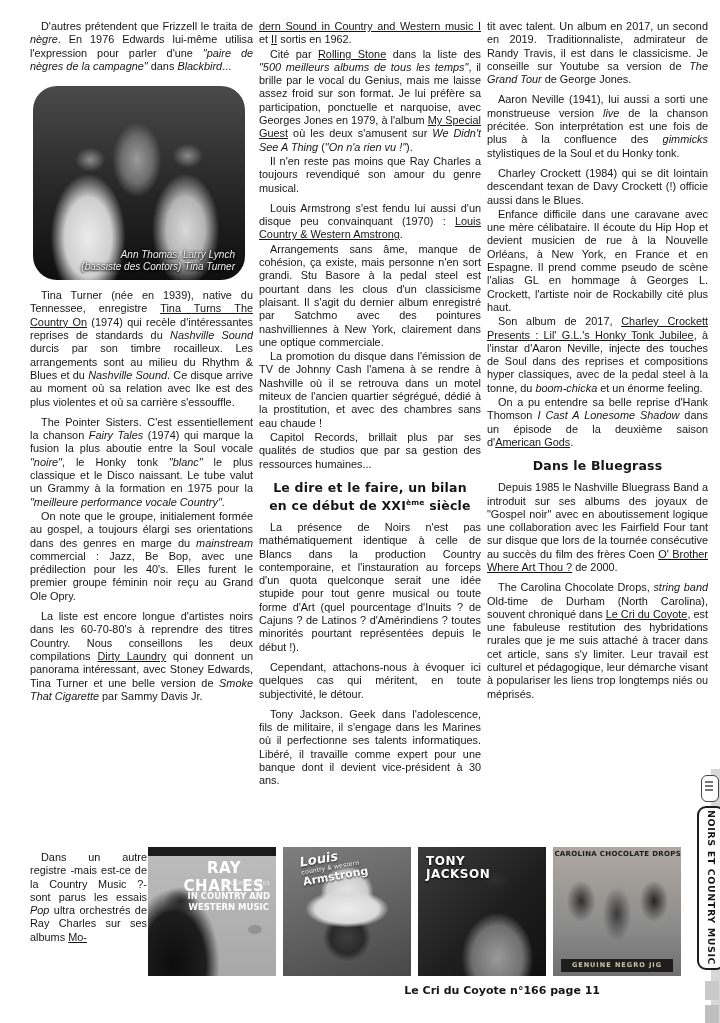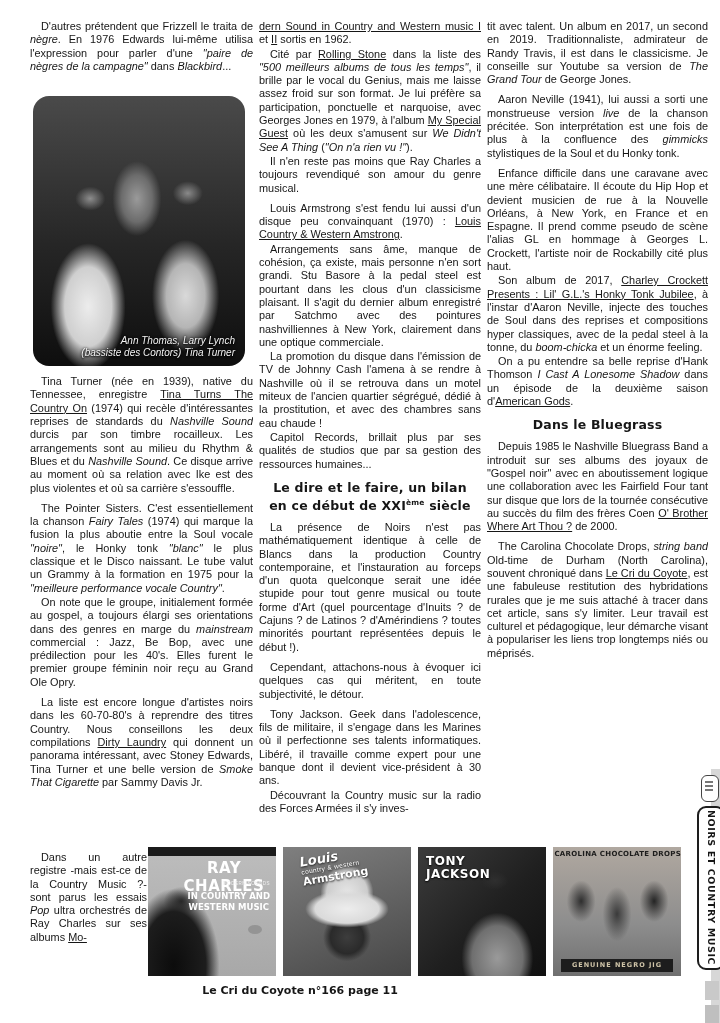--- a/index.html
+++ b/index.html
@@ -133,6 +133,7 @@
   <div class="col" id="col3">
     <p class="para noindent">tit avec talent. Un album en 2017, un second en 2019. Traditionnaliste, admirateur de Randy Travis, il est dans le classicisme. Je conseille sur Youtube sa version de <span class="seg-i">The Grand Tour</span> de George Jones.</p>
     <p class="para">Aaron Neville (1941), lui aussi a sorti une monstrueuse version <span class="seg-i">live</span> de la chanson précitée. Son interprétation est une fois de plus à la confluence des <span class="seg-i">gimmicks</span> stylistiques de la Soul et du Honky tonk.</p>
+    <p class="para tight">Charley Crockett (1984) qui se dit lointain descendant texan de Davy Crockett (!) officie aussi dans le Blues.</p>
     <p class="para tight">Enfance difficile dans une caravane avec une mère célibataire. Il écoute du Hip Hop et devient musicien de rue à la Nouvelle Orléans, à New York, en France et en Espagne. Il prend comme pseudo de scène l'alias GL en hommage à Georges L. Crockett, l'artiste noir de Rockabilly cité plus haut.</p>
     <p class="para tight">Son album de 2017, <span class="seg-u">Charley Crockett Presents : Lil' G.L.'s Honky Tonk Jubilee</span>, à l'instar d'Aaron Neville, injecte des touches de Soul dans des reprises et compositions hyper classiques, avec de la pedal steel à la tonne, du <span class="seg-i">boom-chicka</span> et un énorme feeling.</p>
     <p class="para">On a pu entendre sa belle reprise d'Hank Thomson <span class="seg-i">I Cast A Lonesome Shadow</span> dans un épisode de la deuxième saison d'<span class="seg-u">American Gods</span>.</p>

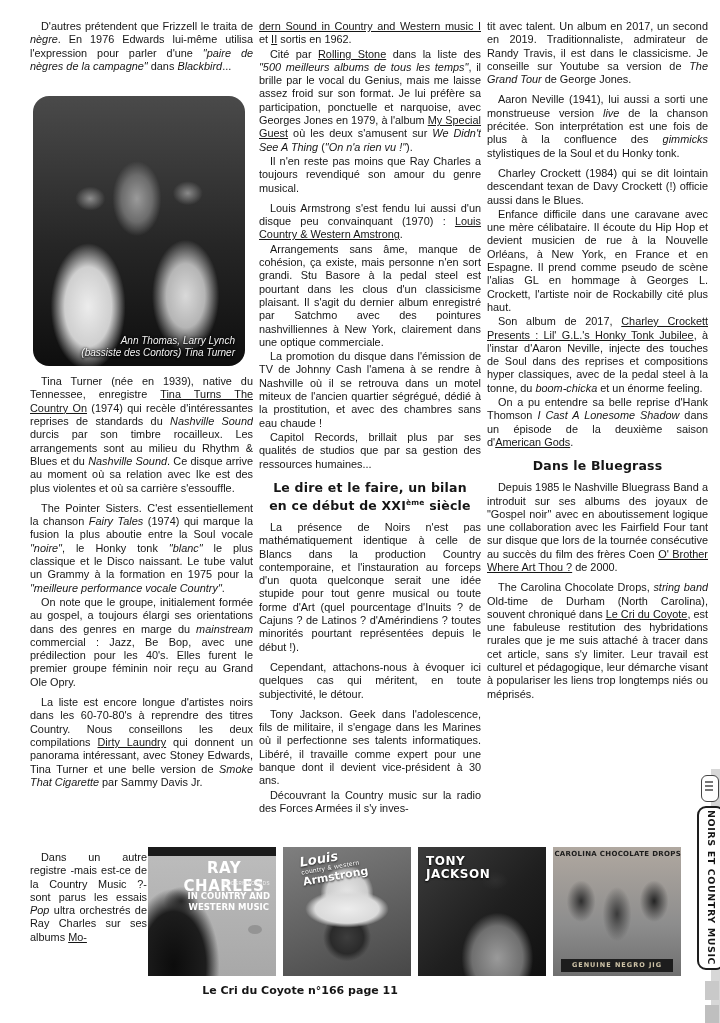--- a/index.html
+++ b/index.html
@@ -19,7 +19,7 @@
   .heading{text-align:center;text-indent:0;font-family:"DejaVu Sans","Liberation Sans",sans-serif;
            font-weight:800;font-size:12.5px;line-height:15px;margin:9px 0 8px 0;letter-spacing:0.2px;}
   
-  .photo{position:relative;width:212px;height:270px;margin:23px 0 9px 3px;border-radius:16px;overflow:hidden;
+  .photo{position:relative;width:212px;height:194px;margin:13px 0 9px 3px;border-radius:24px;overflow:hidden;
     background:
       radial-gradient(ellipse 52px 88px at 26% 78%, #ececec 0%, #cfcfcf 45%, rgba(0,0,0,0) 72%),
       radial-gradient(ellipse 48px 80px at 72% 74%, #d9d9d9 0%, #b5b5b5 40%, rgba(0,0,0,0) 70%),

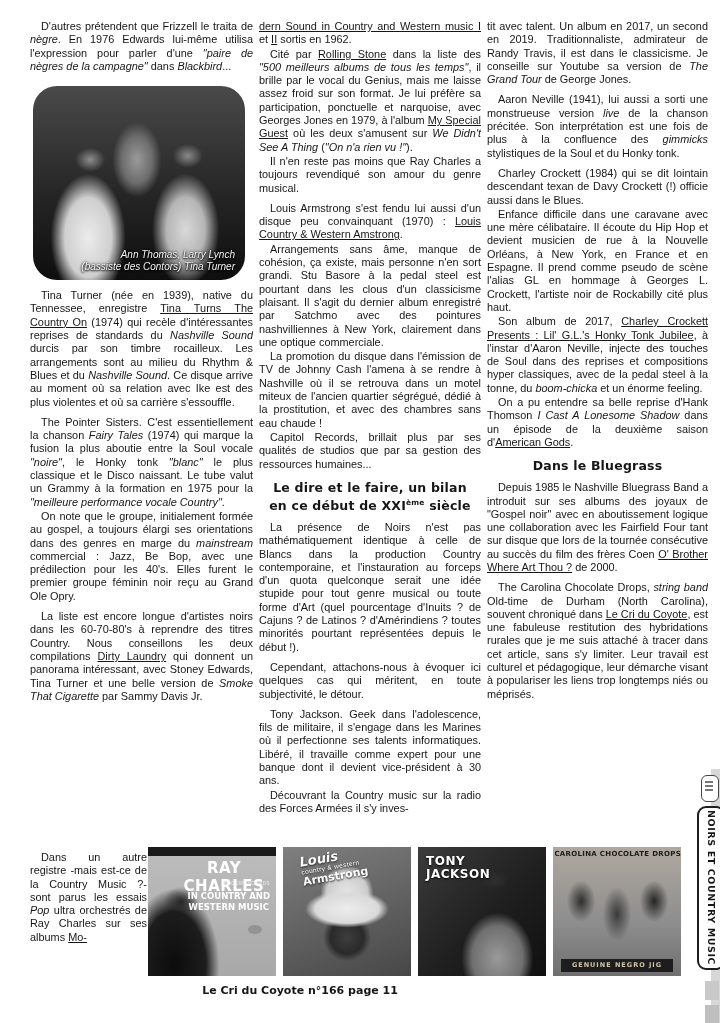--- a/index.html
+++ b/index.html
@@ -127,7 +127,6 @@
     <p class="para">La présence de Noirs n'est pas mathématiquement identique à celle de Blancs dans la production Country contemporaine, et l'instauration au forceps d'un quota quelconque serait une idée stupide pour tout genre musical ou toute forme d'Art (quel pourcentage d'Inuits ? de Cajuns ? de Latinos ? d'Amérindiens ? toutes minorités pourtant représentées depuis le début !).</p>
     <p class="para">Cependant, attachons-nous à évoquer ici quelques cas qui méritent, en toute subjectivité, le détour.</p>
     <p class="para tight">Tony Jackson. Geek dans l'adolescence, fils de militaire, il s'engage dans les Marines où il perfectionne ses talents informatiques. Libéré, il travaille comme expert pour une banque dont il devient vice-président à 30 ans.</p>
-    <p class="para tight">Découvrant la Country music sur la radio des Forces Armées il s'y inves-</p>
   </div>
 
   <div class="col" id="col3">

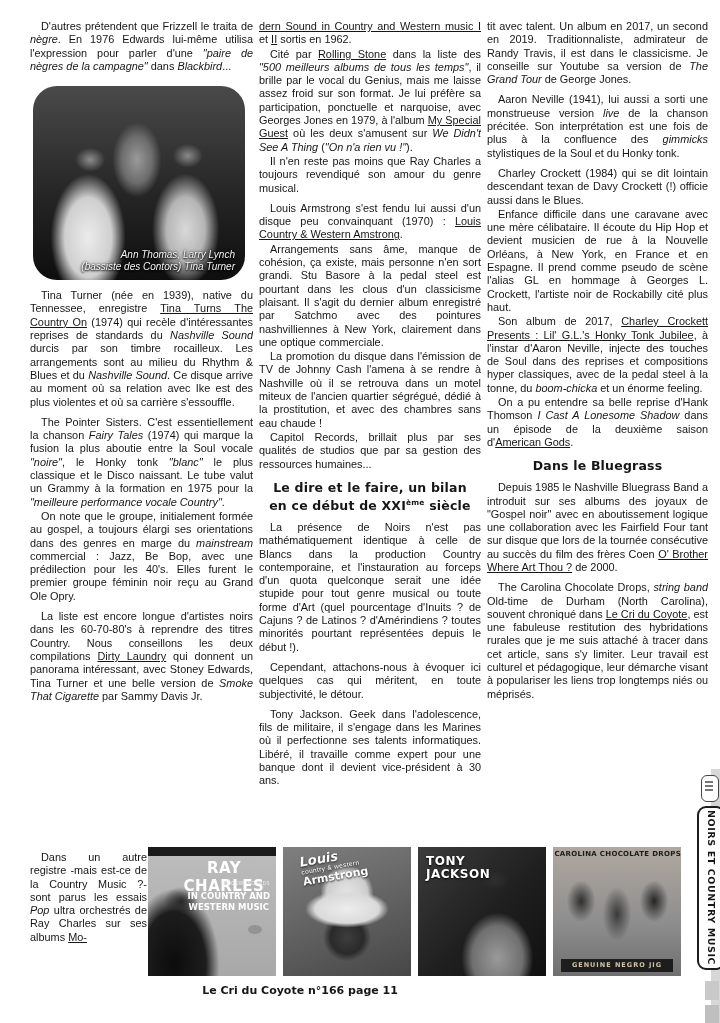--- a/index.html
+++ b/index.html
@@ -78,7 +78,7 @@
       color:#cfc4a8;text-align:center;font-size:6.5px;line-height:13px;letter-spacing:1px;
       font-family:"DejaVu Sans","Liberation Sans",sans-serif;font-weight:700;}
   
-  .footer{position:absolute;left:0;top:984px;width:600px;text-align:center;z-index:3;
+  .footer{position:absolute;left:0;top:984px;width:600px;text-align:right;z-index:3;
       font-family:"DejaVu Sans","Liberation Sans",sans-serif;font-weight:800;font-size:11px;}
   
   .side-strip{position:absolute;right:0;top:769px;width:9px;height:254px;background:#d7d7d7;z-index:2;}

